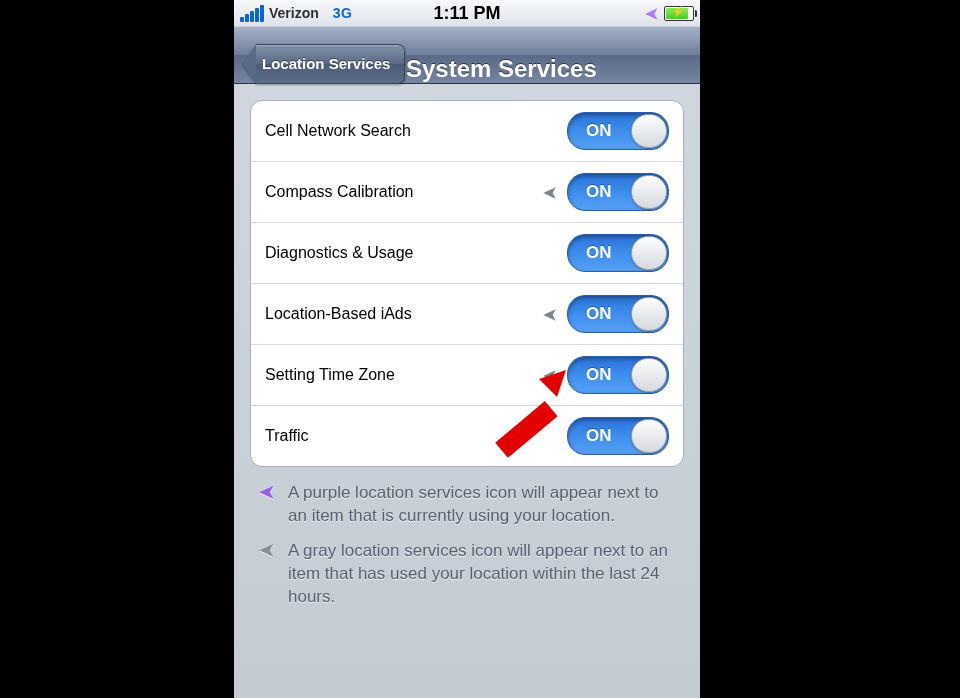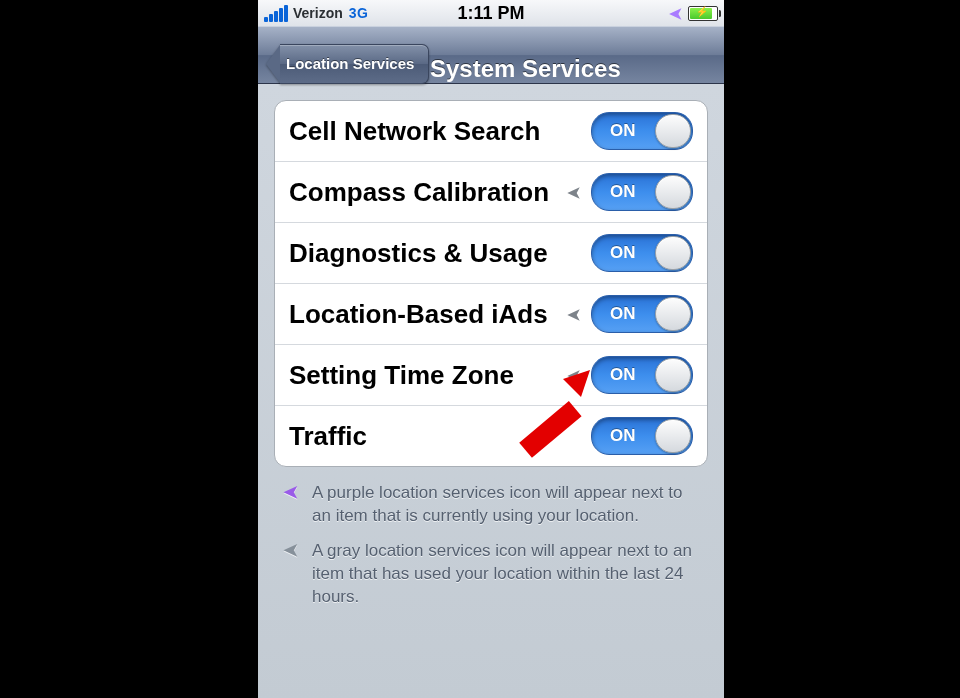--- a/index.html
+++ b/index.html
@@ -3,7 +3,7 @@
 <meta charset="utf-8">
 <style>
   html,body{margin:0;padding:0;width:960px;height:698px;background:#000;font-family:"Helvetica Neue",Helvetica,Arial,sans-serif;overflow:hidden}
-  .phone{position:absolute;left:258px;top:0;width:466px;height:698px;background:#cfd6de}
+  .phone{position:absolute;left:234px;top:0;width:466px;height:698px;background:#cfd6de}
   
   .status{height:26px;background:linear-gradient(#f7f8fa,#dfe3e9);display:flex;align-items:center;font-size:14px;font-weight:600;color:#2b2f33;position:relative;padding:0 6px}
   .sig{display:flex;align-items:flex-end;gap:1px;margin-right:5px}

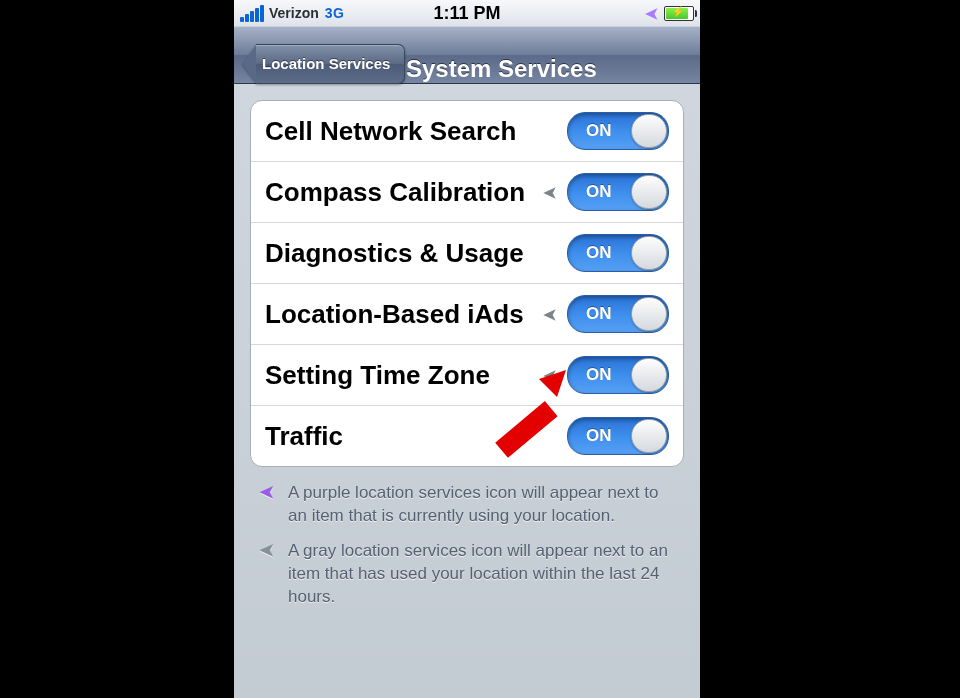--- a/index.html
+++ b/index.html
@@ -10,7 +10,7 @@
   .sig i{width:4px;background:#0a64d8;display:block;border-radius:1px}
   .sig i:nth-child(1){height:5px}.sig i:nth-child(2){height:8px}.sig i:nth-child(3){height:11px}.sig i:nth-child(4){height:14px}.sig i:nth-child(5){height:17px}
   .carrier{color:#2b2f33}
-  .net{margin-left:6px;font-weight:700;color:#0a64d8;letter-spacing:.5px}
+  .net{margin-left:14px;font-weight:700;color:#0a64d8;letter-spacing:.5px}
   .clock{position:absolute;left:0;right:0;text-align:center;font-weight:700;color:#000;font-size:18px}
   .s-right{margin-left:auto;display:flex;align-items:center;gap:6px}
   .loc-glyph{color:#a97bff;font-size:16px;font-weight:700;transform:scaleX(-1)}

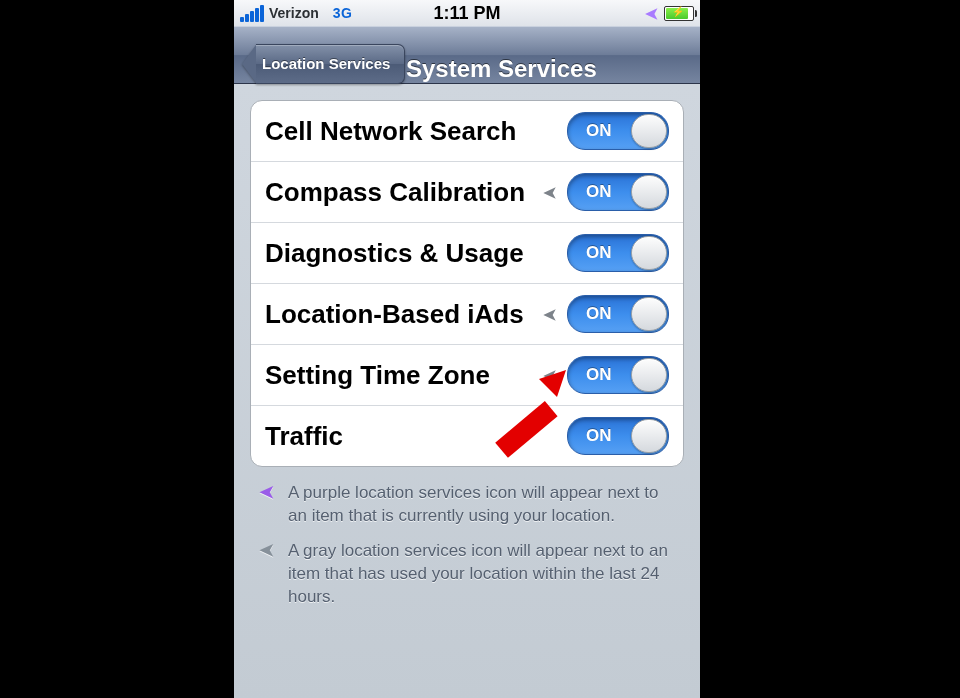--- a/index.html
+++ b/index.html
@@ -29,7 +29,7 @@
   .group{background:#fff;border:1px solid #a9afb6;border-radius:12px;overflow:hidden}
   .row{display:flex;align-items:center;height:60px;padding:0 14px;border-bottom:1px solid #d5d9de;position:relative}
   .row:last-child{border-bottom:none}
-  .row-label{flex:1;font-size:26px;font-weight:700;color:#000;white-space:nowrap;overflow:hidden;text-overflow:ellipsis}
+  .row-label{flex:1;font-size:16px;font-weight:400;color:#000;white-space:nowrap;overflow:hidden;text-overflow:ellipsis}
   .row-loc{width:22px;text-align:center;color:#7d838a;margin-right:6px;font-weight:700;transform:scaleX(-1)}
   
   .tog{width:100px;height:36px;border-radius:18px;background:linear-gradient(#2a72d6,#3d8eed 50%,#56a0f4);border:1px solid #2a5ea9;position:relative;box-shadow:inset 0 2px 4px rgba(0,0,0,.35);display:flex;align-items:center;color:#fff;font-weight:700;font-size:17px;text-shadow:0 -1px 0 rgba(0,0,0,.35);user-select:none}

